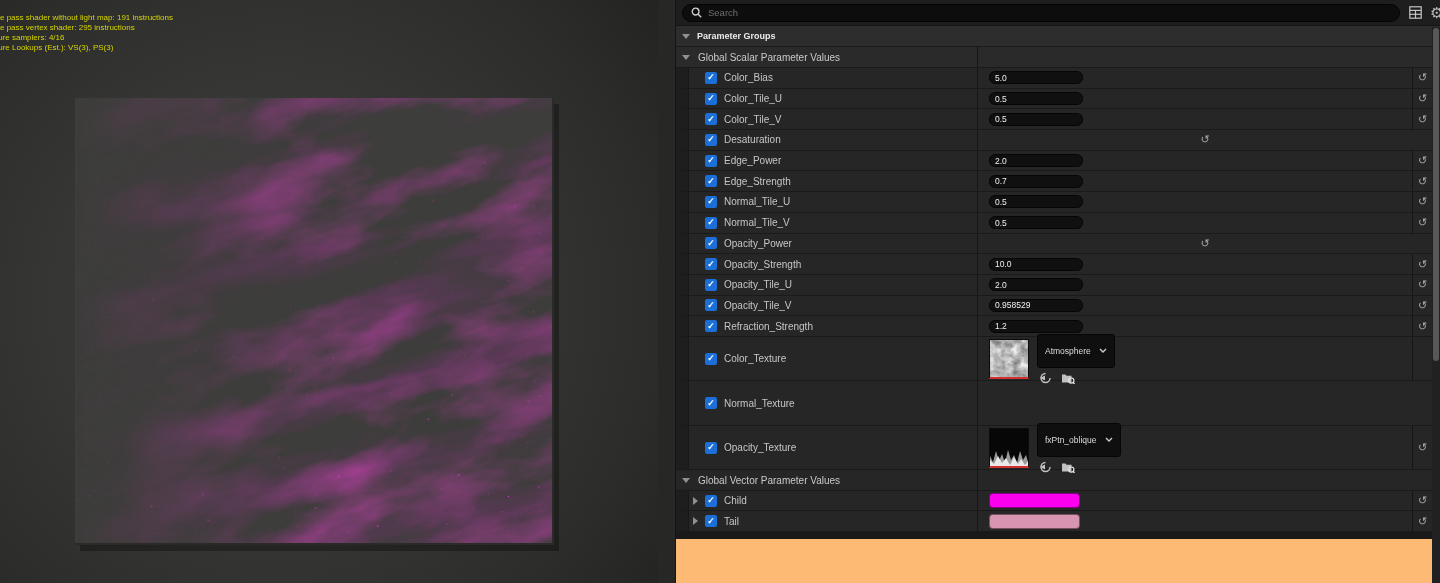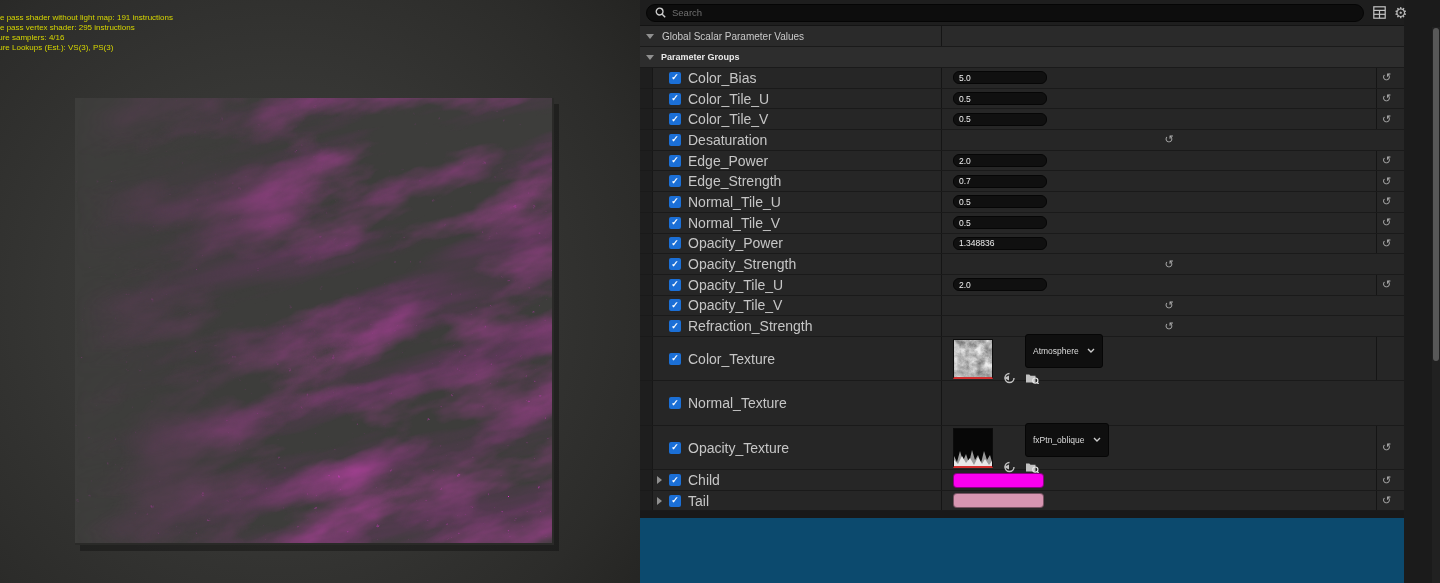--- a/index.html
+++ b/index.html
@@ -18,7 +18,7 @@
   .splitter { position:absolute; left:658px; top:0; width:18px; height:583px; background:#272726; border-right:1px solid #151515; }
 
   
-  .panel { position:absolute; left:640px; top:0; width:764px; height:583px; background:#0c4a6e; }
+  .panel { position:absolute; left:676px; top:0; width:764px; height:583px; background:#fdba74; }
 
   .topbar { height:26px; background:#1e1e1e; display:flex; align-items:center; padding:0 4px 0 6px; border-bottom:1px solid #141414; }
   .searchbox { flex:0 0 718px; height:18px; background:#0d0d0d; border:1px solid #050505; border-radius:9px; display:flex; align-items:center; padding:0 8px; gap:6px; }

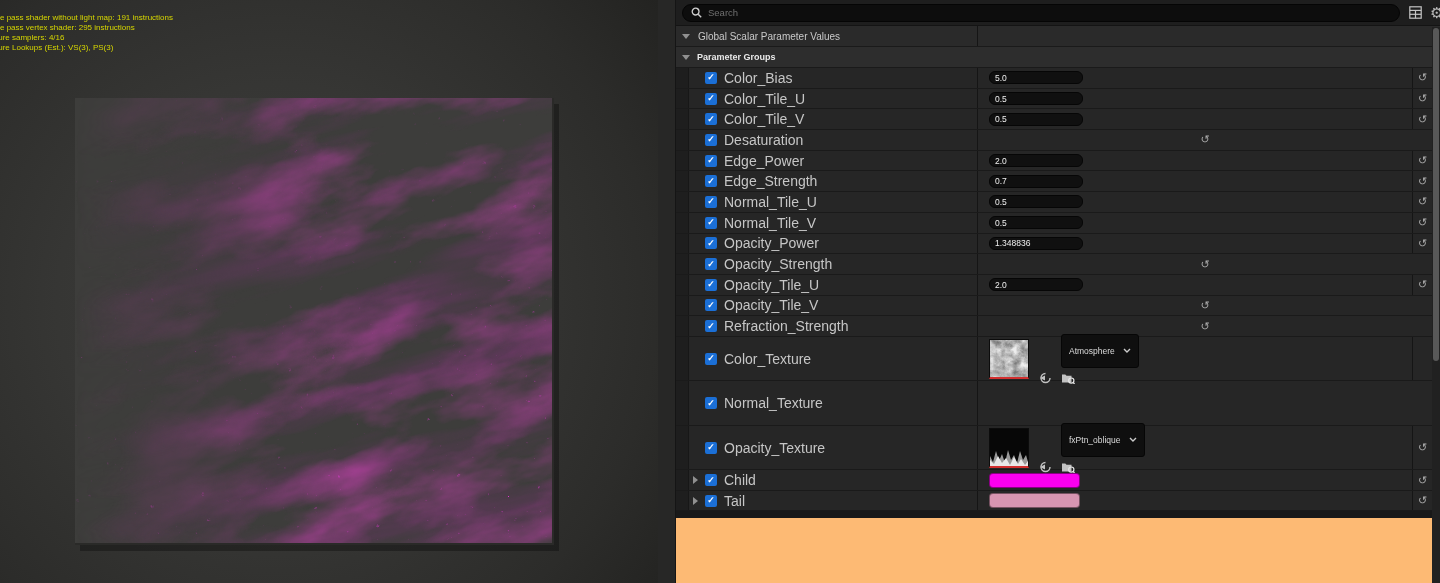--- a/index.html
+++ b/index.html
@@ -164,17 +164,17 @@
       </div>
     </div>
 
+    <div class="rowbase h-pg pg-row">
+      <span class="tri-down"></span>
+      <span class="pg-title">Parameter Groups</span>
+    </div>
+
     <div class="rowbase h-cat">
       <div class="cat-name">
         <span class="tri-down"></span>
         <span class="cat-title">Global Scalar Parameter Values</span>
       </div>
       <div class="cat-fill"></div>
-    </div>
-
-    <div class="rowbase h-pg pg-row">
-      <span class="tri-down"></span>
-      <span class="pg-title">Parameter Groups</span>
     </div>
 
     <div class="rowbase h-scalar">

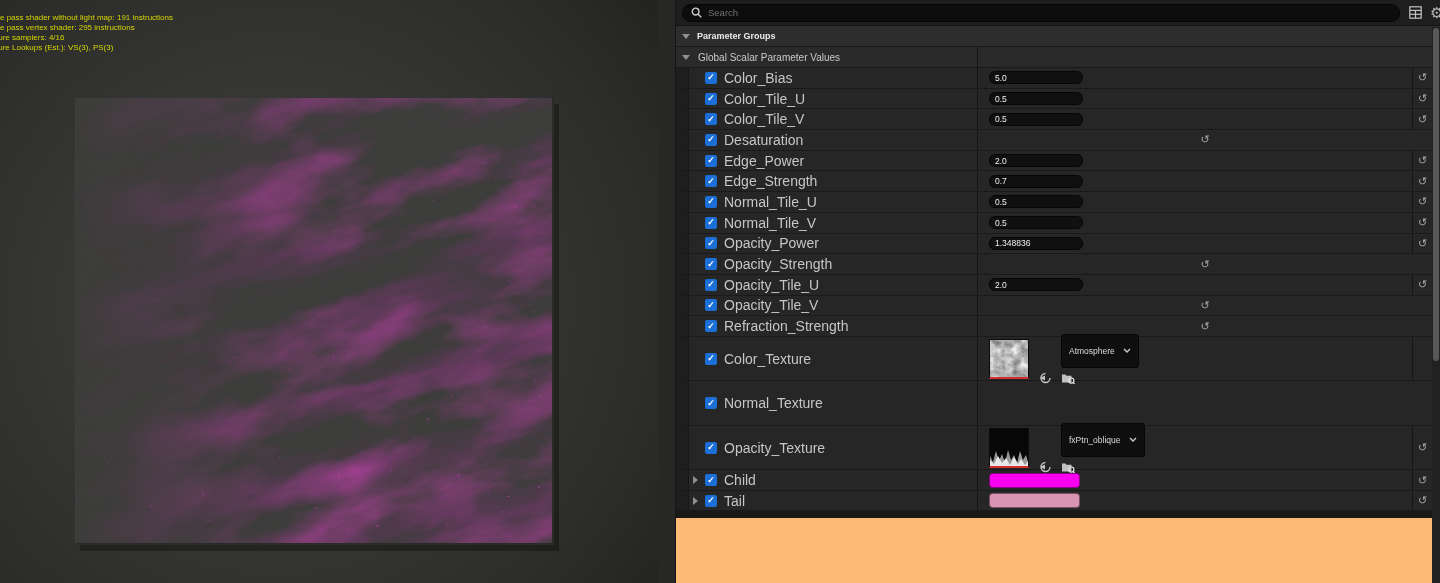--- a/index.html
+++ b/index.html
@@ -55,7 +55,7 @@
 
   .cb { width:12px; height:12px; background:#1b6fd6; border-radius:2px; display:flex; align-items:center; justify-content:center; flex:0 0 12px; }
   .cb .tick { color:#fff; font-size:9px; line-height:9px; font-weight:bold; transform:translateY(-0.5px); }
-  .plabel { color:#c6c6c6; font-size:14px; }
+  .plabel { color:#c6c6c6; font-size:10px; }
 
   .valbox { width:94px; height:13px; background:#101010; border:1px solid #060606; border-radius:6px; color:#efefef; font-size:8.5px; padding:0 5px; font-family:"Liberation Sans",sans-serif; outline:none; }
 

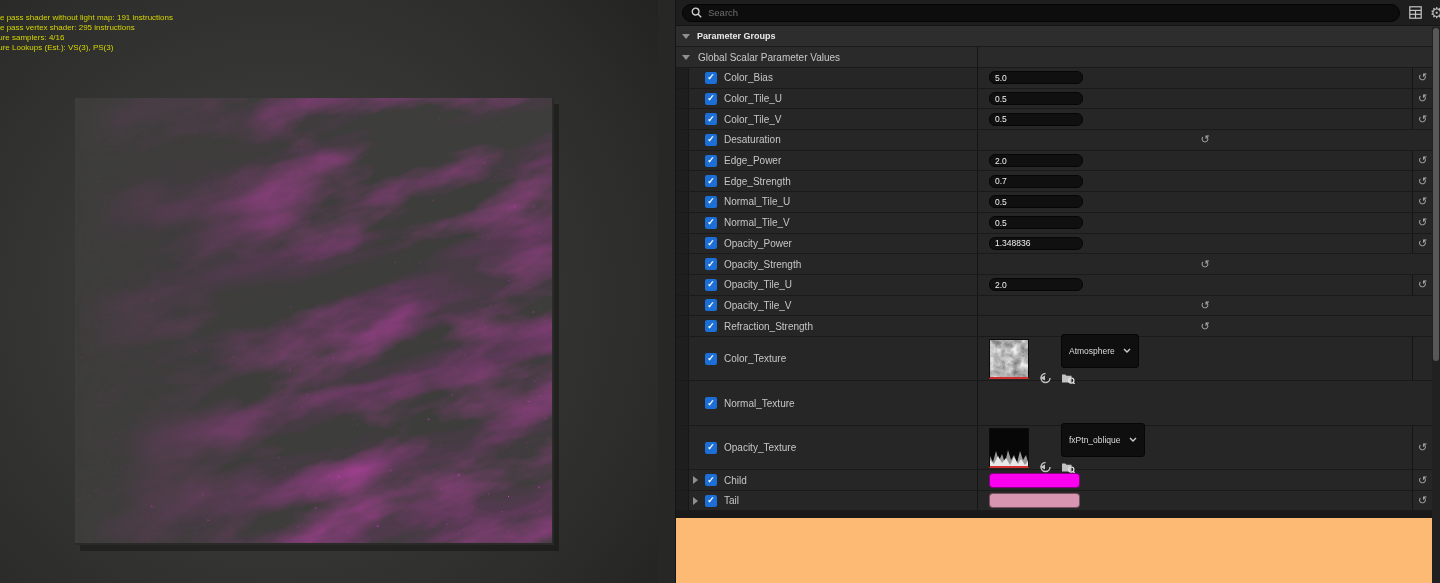--- a/index.html
+++ b/index.html
@@ -302,9 +302,6 @@
           </span>
         <span class="plabel">Opacity_Power</span>
       </div>
-      <div class="valcol">
-          <input class="valbox" value="1.348836" style="">
-        </div>
       <div class="resetcol">
           <span class="reset">↺</span>
         </div>

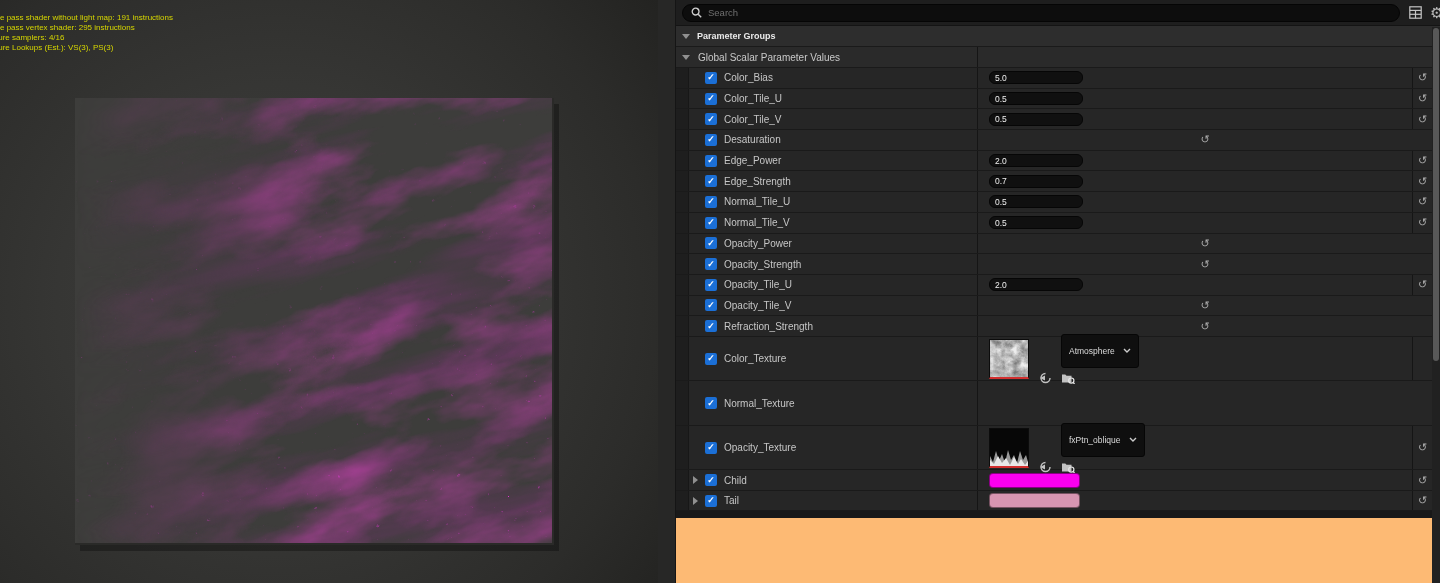--- a/index.html
+++ b/index.html
@@ -314,6 +314,9 @@
           </span>
         <span class="plabel">Opacity_Strength</span>
       </div>
+      <div class="valcol">
+          <input class="valbox" value="10.0" style="">
+        </div>
       <div class="resetcol">
           <span class="reset">↺</span>
         </div>

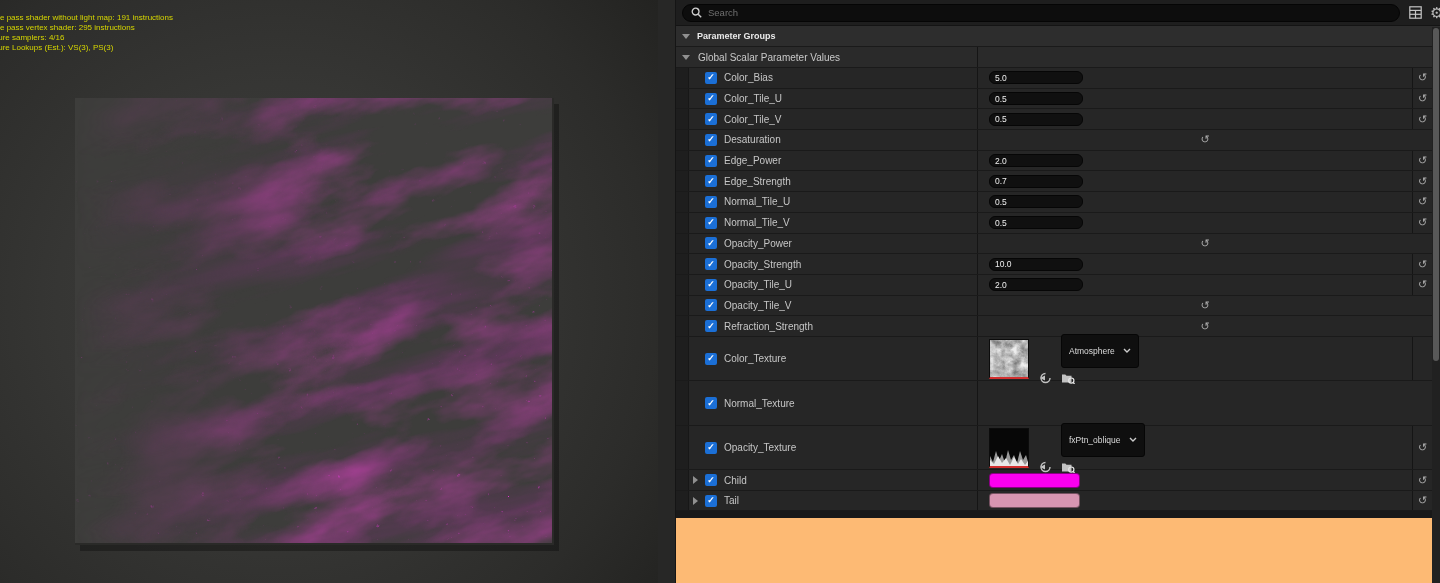--- a/index.html
+++ b/index.html
@@ -344,6 +344,9 @@
           </span>
         <span class="plabel">Opacity_Tile_V</span>
       </div>
+      <div class="valcol">
+          <input class="valbox" value="0.958529" style="">
+        </div>
       <div class="resetcol">
           <span class="reset">↺</span>
         </div>

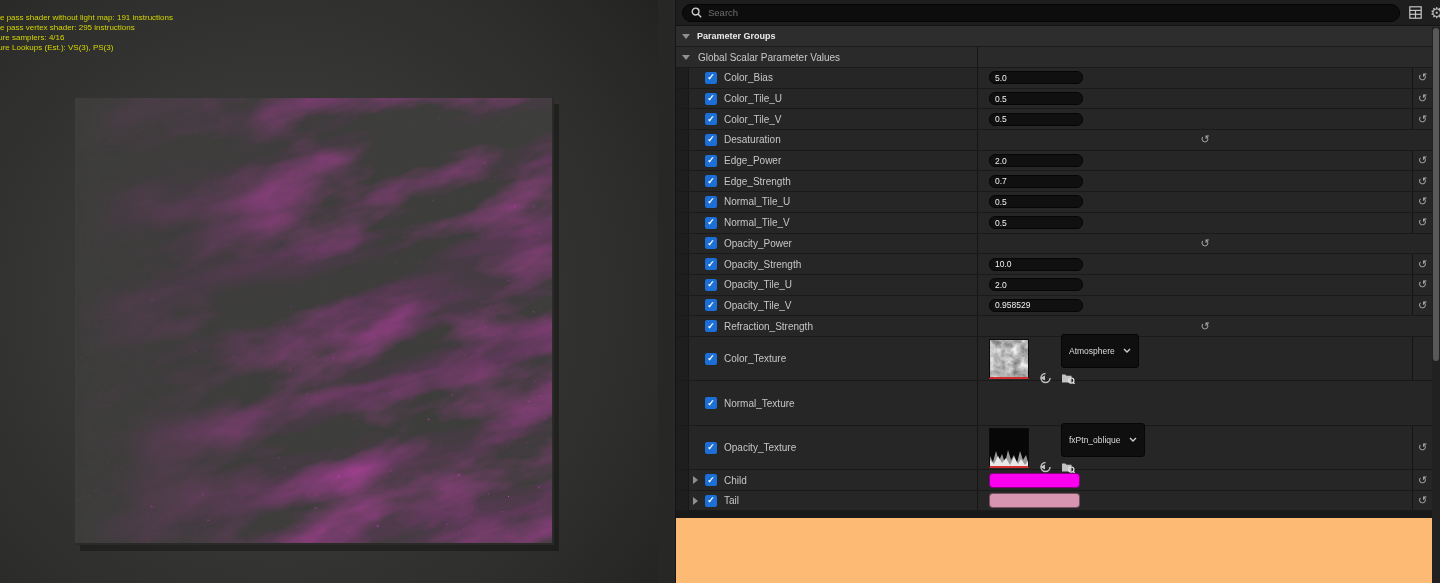--- a/index.html
+++ b/index.html
@@ -359,6 +359,9 @@
           </span>
         <span class="plabel">Refraction_Strength</span>
       </div>
+      <div class="valcol">
+          <input class="valbox" value="1.2" style="">
+        </div>
       <div class="resetcol">
           <span class="reset">↺</span>
         </div>

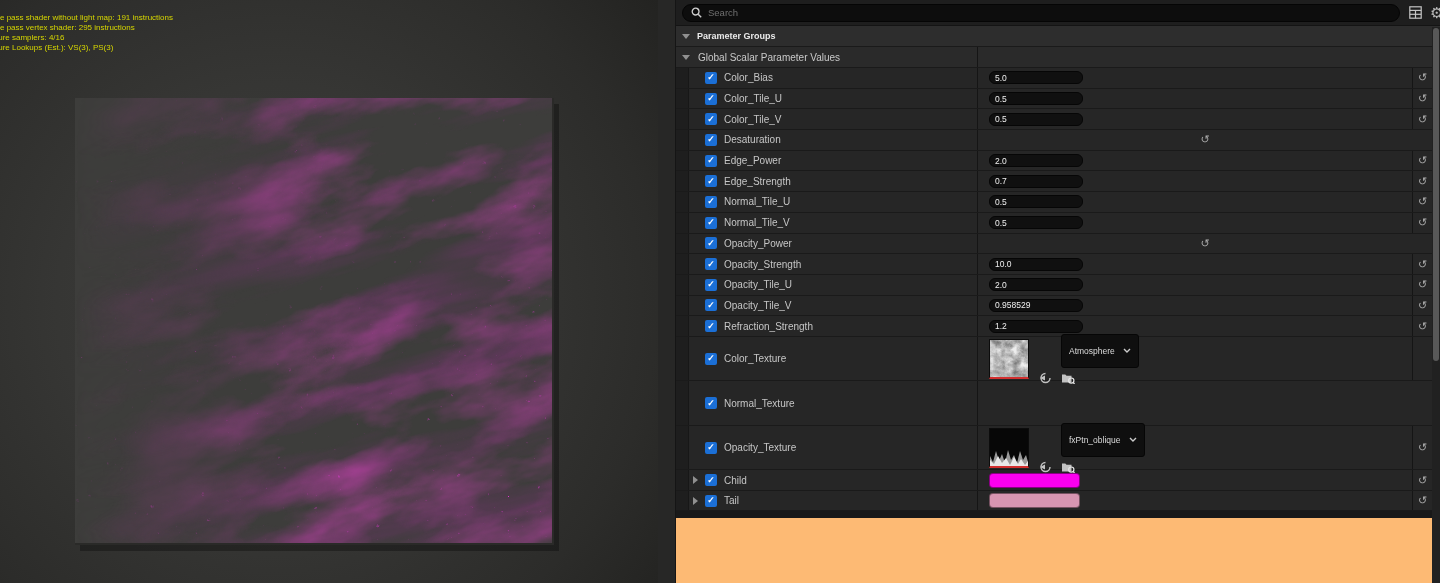--- a/index.html
+++ b/index.html
@@ -61,7 +61,7 @@
 
   .thumb { width:40px; height:40px; border:1px solid #0c0c0c; border-bottom:2px solid #d22f2f; background:#000; overflow:hidden; flex:0 0 40px; }
   .texstack { display:flex; flex-direction:column; gap:4px; margin-left:8px; }
-  .assetpill { height:15px; background:#0f0f0f; border:1px solid #060606; border-radius:3px; display:inline-flex; align-items:center; gap:8px; padding:16px 7px; color:#dcdcdc; font-size:8.5px; width:max-content; cursor:pointer;margin-left:24px; }
+  .assetpill { height:15px; background:#0f0f0f; border:1px solid #060606; border-radius:3px; display:inline-flex; align-items:center; gap:8px; padding:16px 7px; color:#dcdcdc; font-size:8.5px; width:max-content; cursor:pointer; }
   .asseticons { display:flex; align-items:center; gap:9px; padding-left:2px; }
   .aicon { display:flex; }
 

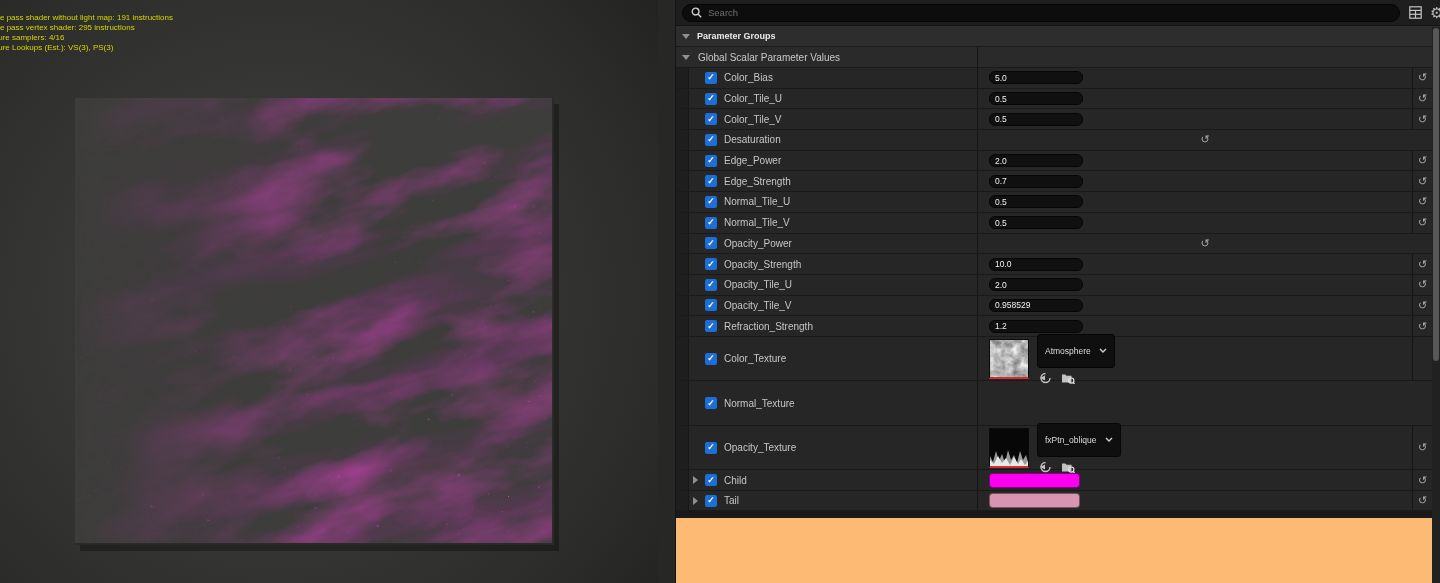--- a/index.html
+++ b/index.html
@@ -464,6 +464,13 @@
         </div>
     </div>
 
+    <div class="rowbase h-vec">
+      <div class="cat-name">
+        <span class="tri-down"></span>
+        <span class="cat-title">Global Vector Parameter Values</span>
+      </div>
+      <div class="cat-fill"></div>
+    </div>
 
     <div class="rowbase h-vec">
       <div class="gutter"></div>

